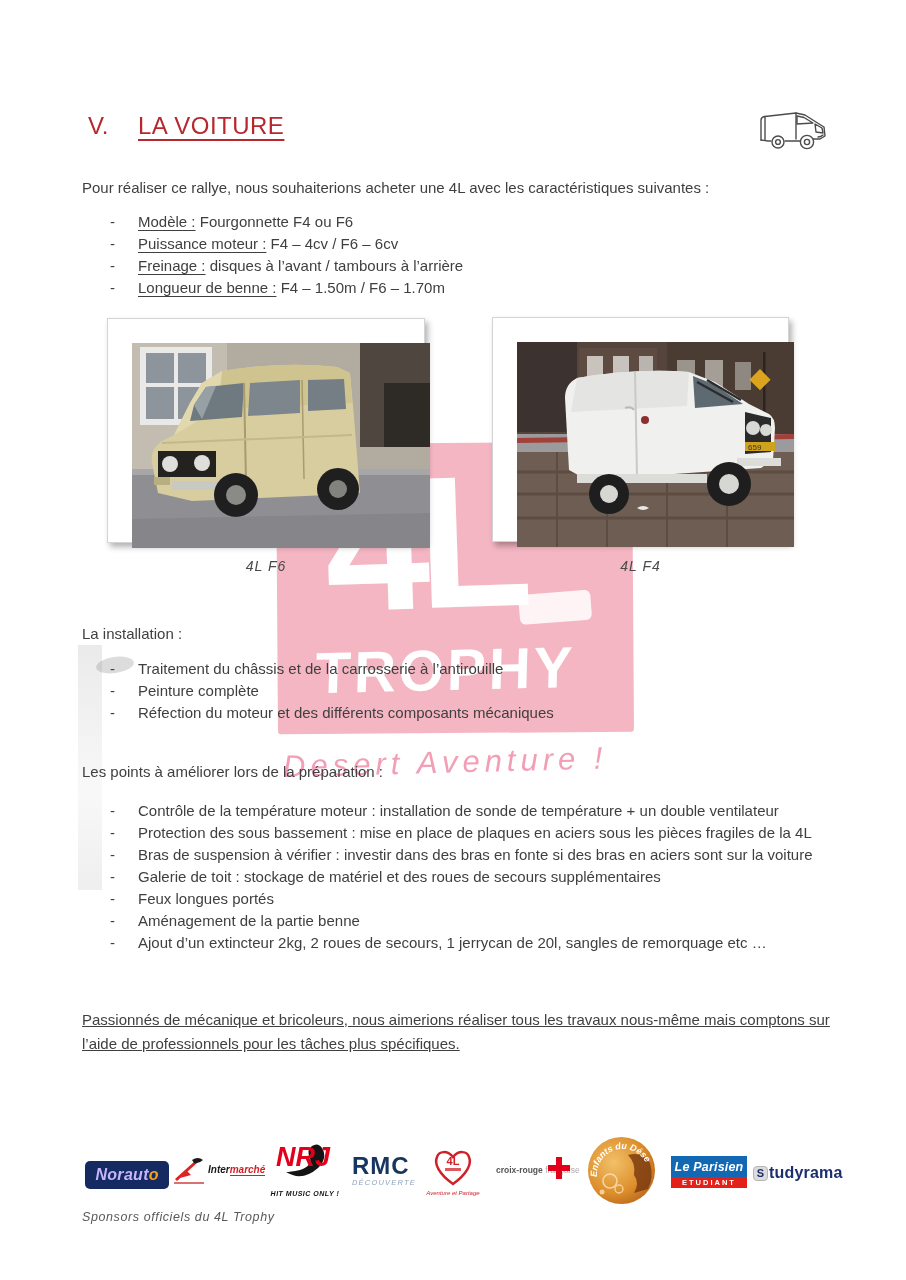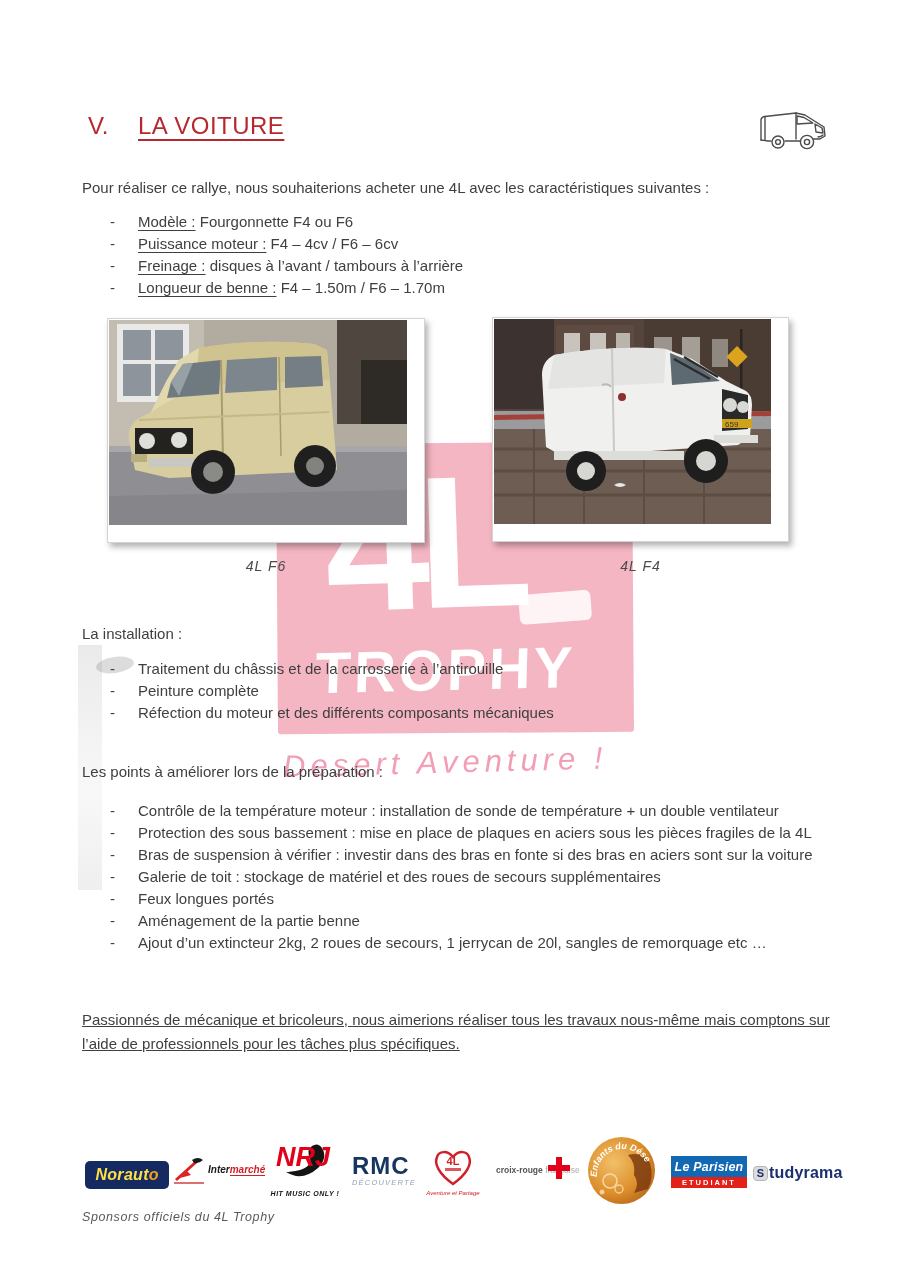--- a/index.html
+++ b/index.html
@@ -45,7 +45,7 @@
 
   
   .photo { position:absolute; top:318px; background:#ffffff; border:1px solid #d4d4d4;
-           padding:1px; z-index:3; box-shadow:3px 4px 6px rgba(0,0,0,.30); }
+           padding:24px; z-index:3; box-shadow:3px 4px 6px rgba(0,0,0,.30); }
   .photo-left { left:107px; width:318px; height:225px; }
   .photo-right { left:492px; top:317px; width:297px; height:225px; }
   .photo svg { display:block; }

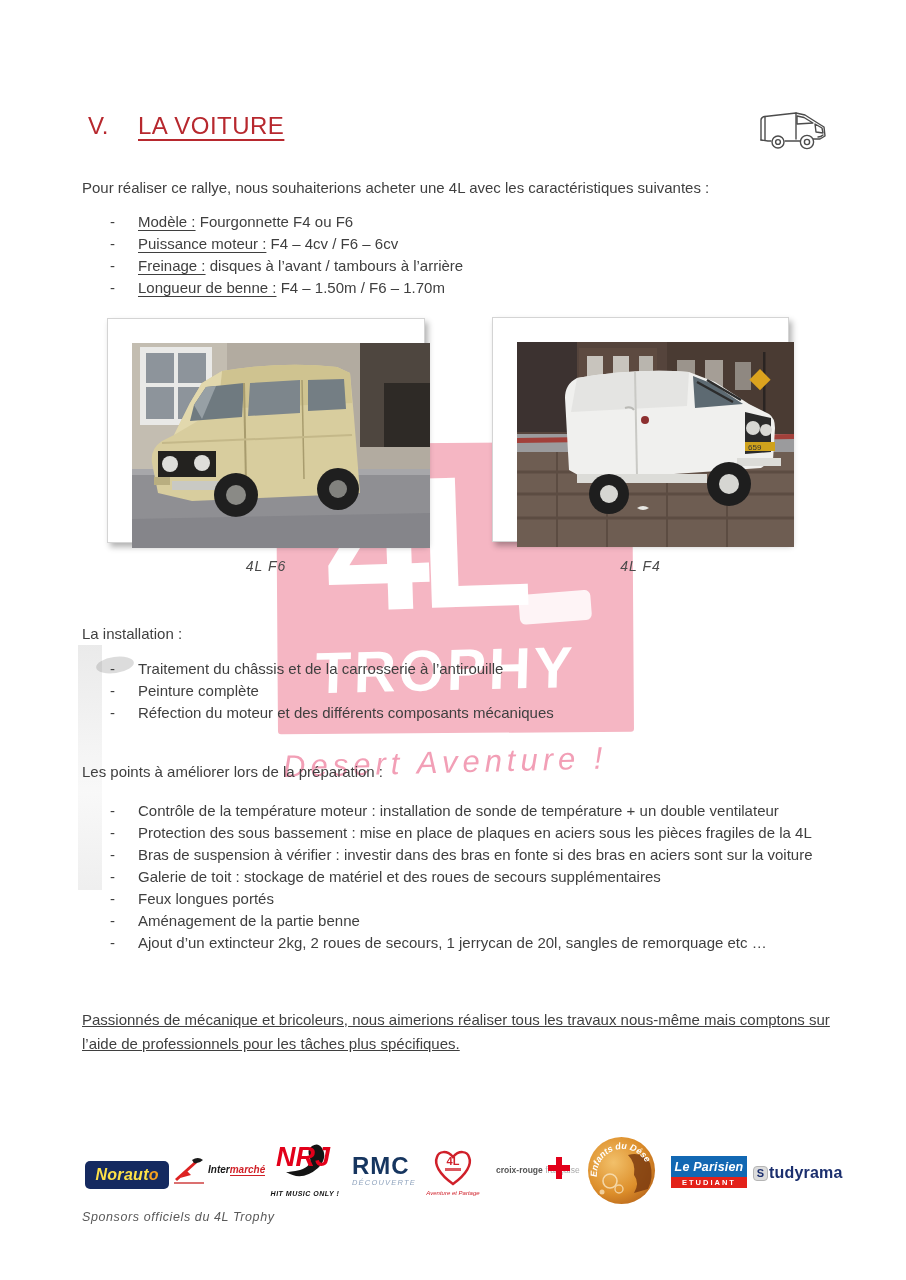--- a/index.html
+++ b/index.html
@@ -58,7 +58,7 @@
   .logo { position:absolute; z-index:4; }
   .norauto { left:85px; top:1161px; width:84px; height:28px; background:#152a60; border-radius:5px;
              display:flex; align-items:center; justify-content:center; }
-  .norauto .txt { color:#fde047; font-size:16px; font-weight:700; font-style:italic; letter-spacing:.3px; }
+  .norauto .txt { color:#c4b5fd; font-size:16px; font-weight:700; font-style:italic; letter-spacing:.3px; }
   .norauto .txt-o { color:#f6a11e; font-size:16px; font-weight:700; font-style:italic; }
 
   .inter { left:172px; top:1152px; width:100px; height:44px; }

